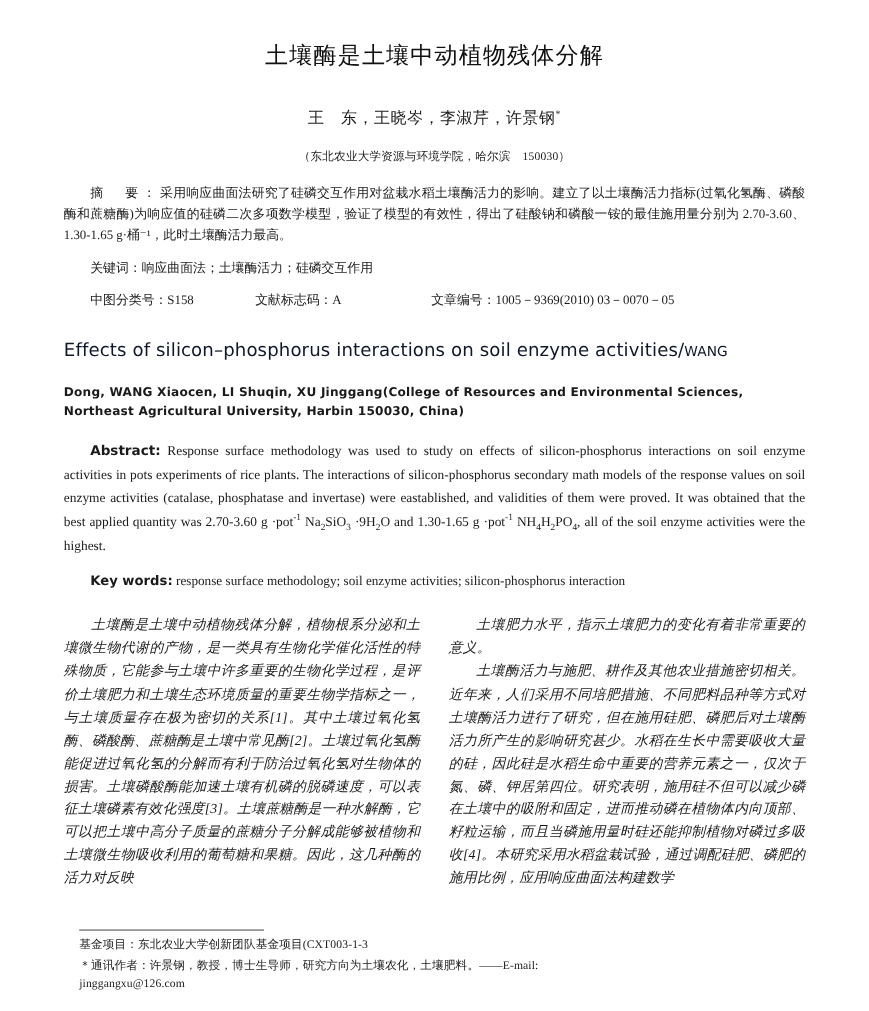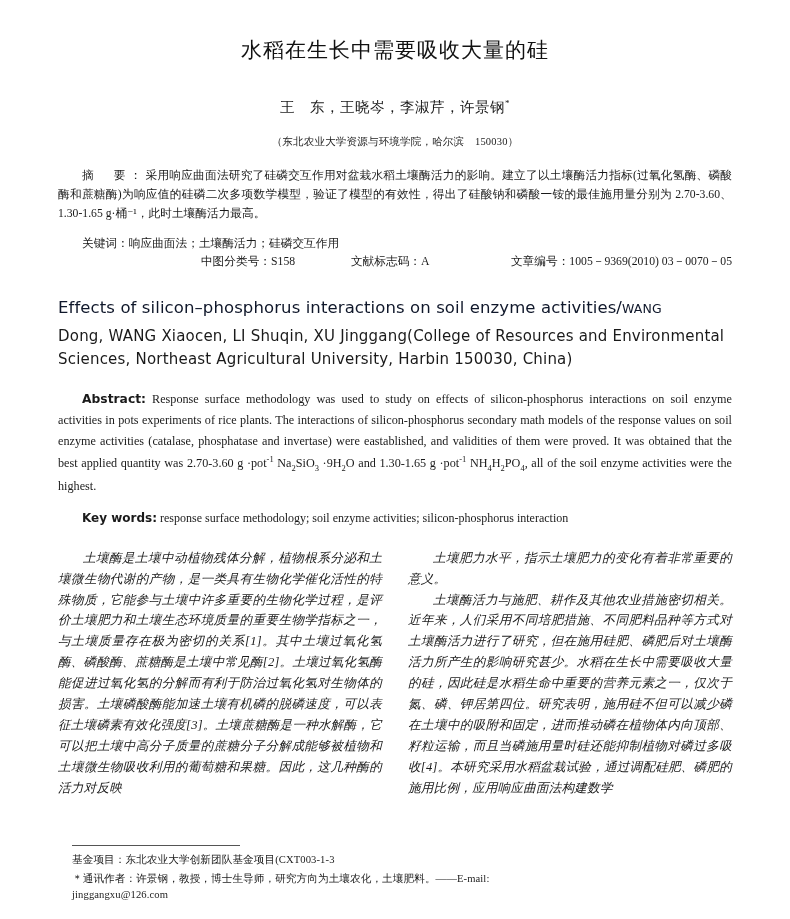--- a/index.html
+++ b/index.html
@@ -181,7 +181,7 @@
 <div class="page">
   <div class="inner">
 
-    <h1 class="cn-title">水稻在生长中需要吸收大量的硅</h1>
+    <h1 class="cn-title">土壤酶是土壤中动植物残体分解</h1>
 
     <div class="cn-authors">
       <span>王　东，王晓岑，李淑芹，许景钢</span><sup>*</sup>

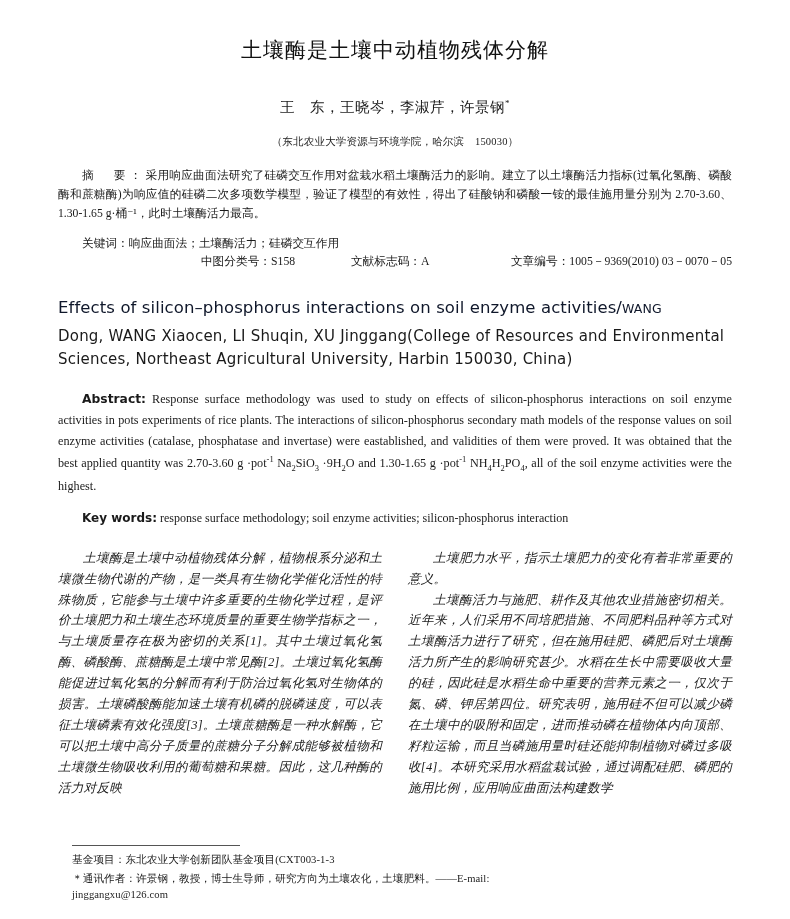--- a/index.html
+++ b/index.html
@@ -81,10 +81,10 @@
   }
   .cn-class {
     font-size: 11.7px;
+    margin-top: 11px;
     text-indent: 24px;
     display: flex;
     gap: 0;
-    justify-content: flex-end;
   }
   .cn-class span.c1 { width: 150px; display: inline-block; }
   .cn-class span.c2 { width: 160px; display: inline-block; }

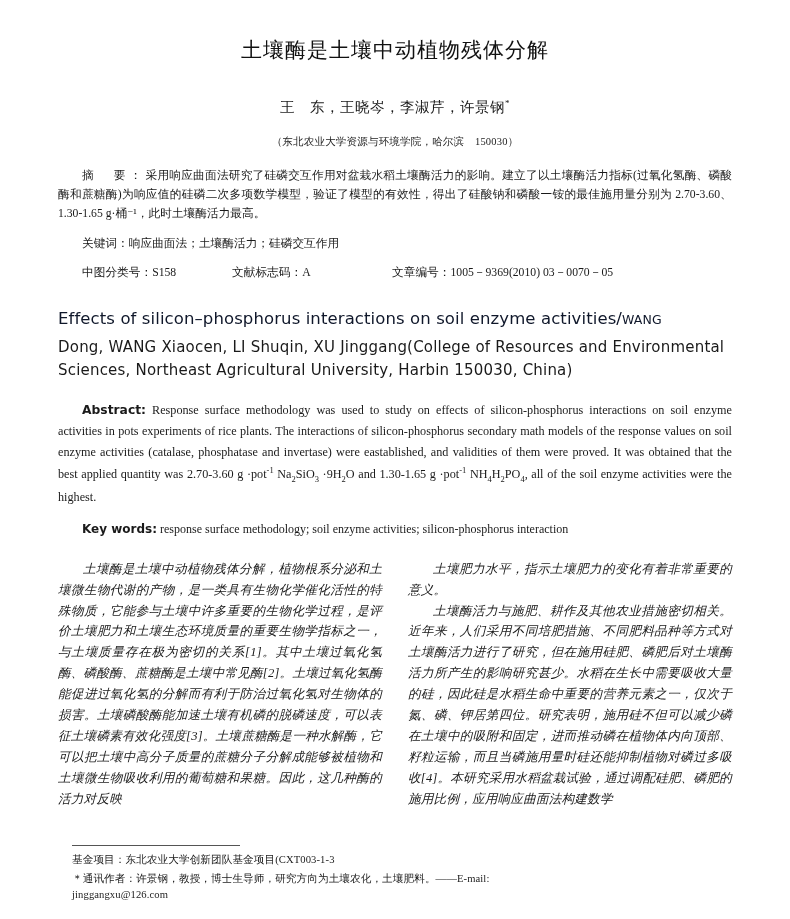--- a/index.html
+++ b/index.html
@@ -104,10 +104,11 @@
   }
   .en-authors {
     font-family: "DejaVu Sans", "Liberation Sans", sans-serif;
-    font-size: 15px;
+    font-size: 11px;
     line-height: 1.55;
-    margin-top: 6px;
+    margin-top: 18px;
     letter-spacing: 0.2px;
+    font-weight: bold;
   }
   .en-abstract {
     font-size: 12.2px;

